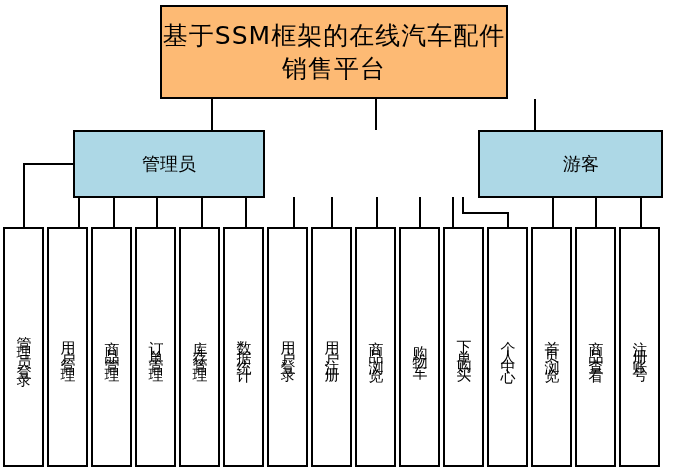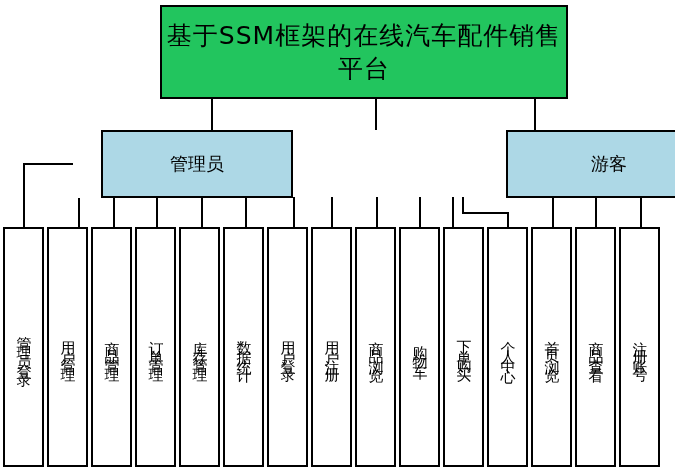--- a/index.html
+++ b/index.html
@@ -12,7 +12,7 @@
     position:absolute;border:2px solid #000;box-sizing:border-box;
     display:flex;align-items:center;justify-content:center;text-align:center;
   }
-  .root{left:160px;top:5px;width:408px;height:94px;background:#22c55e;font-size:25px;letter-spacing:1px;}
+  .root{left:160px;top:5px;width:348px;height:94px;background:#fdba74;font-size:25px;letter-spacing:1px;}
   .group{top:130px;height:68px;background:#add8e6;font-size:18px;margin-left:28px;}
   .group-1{left:73px;width:192px;}
   .group-2{left:280px;width:193px;}

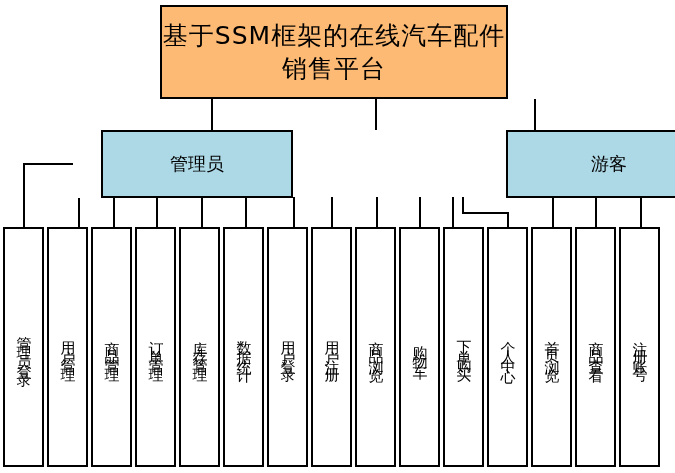--- a/index.html
+++ b/index.html
@@ -13,7 +13,7 @@
     display:flex;align-items:center;justify-content:center;text-align:center;
   }
   .root{left:160px;top:5px;width:348px;height:94px;background:#fdba74;font-size:25px;letter-spacing:1px;}
-  .group{top:130px;height:68px;background:#add8e6;font-size:18px;margin-left:28px;}
+  .group{top:130px;height:68px;background:#add8e6;font-size:18px;}
   .group-1{left:73px;width:192px;}
   .group-2{left:280px;width:193px;}
   .group-3{left:478px;width:185px;padding-left:21px;}

